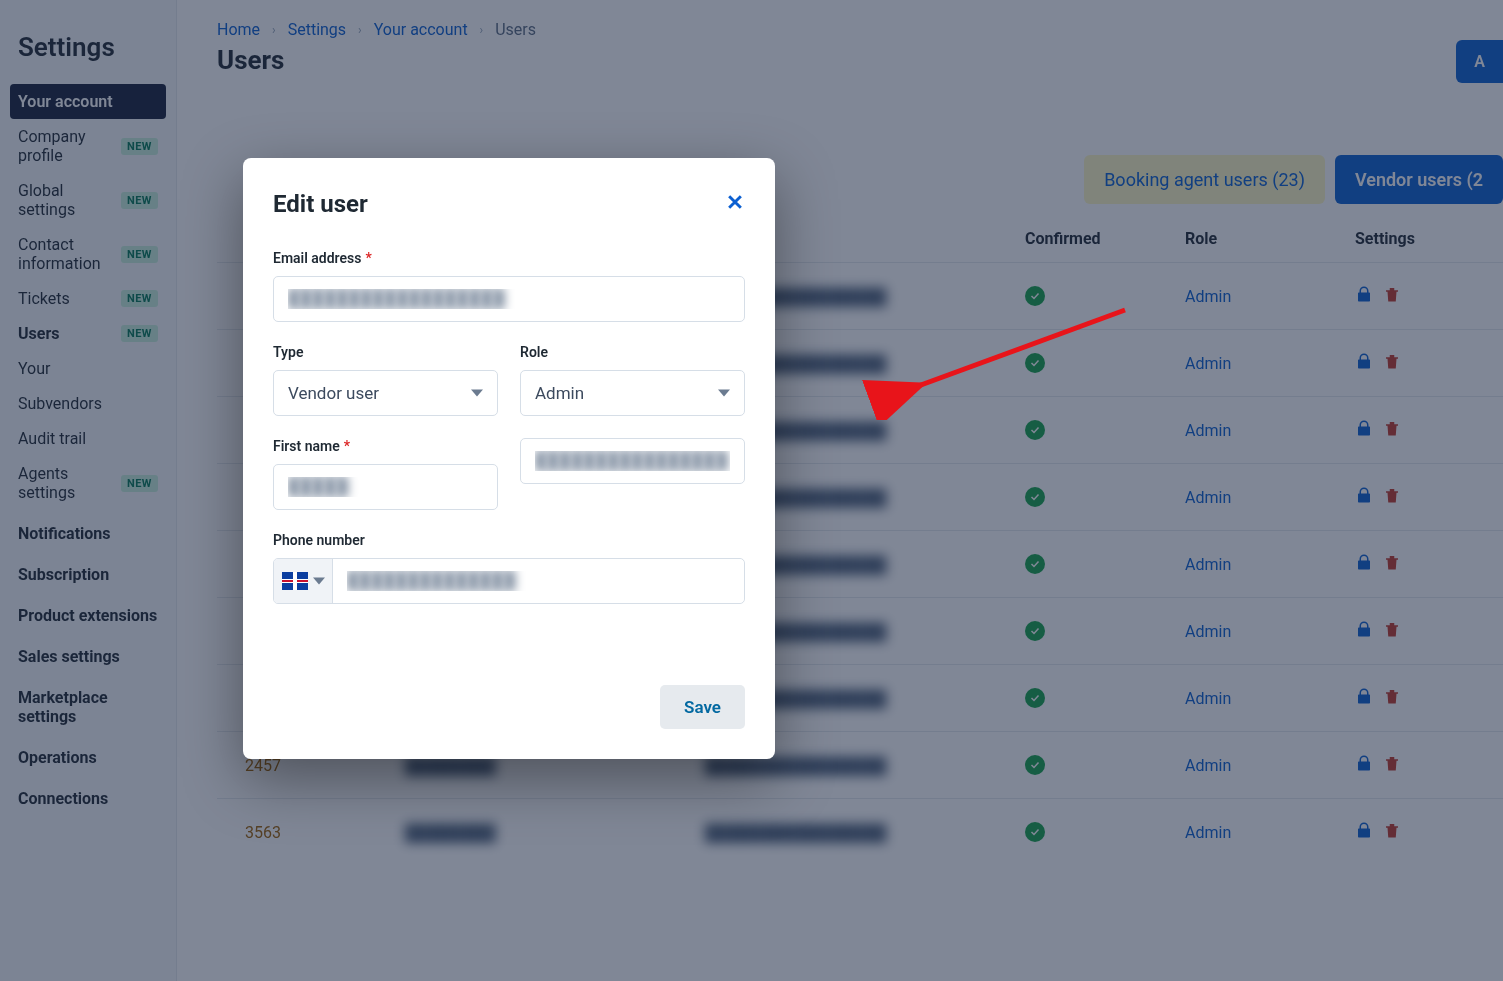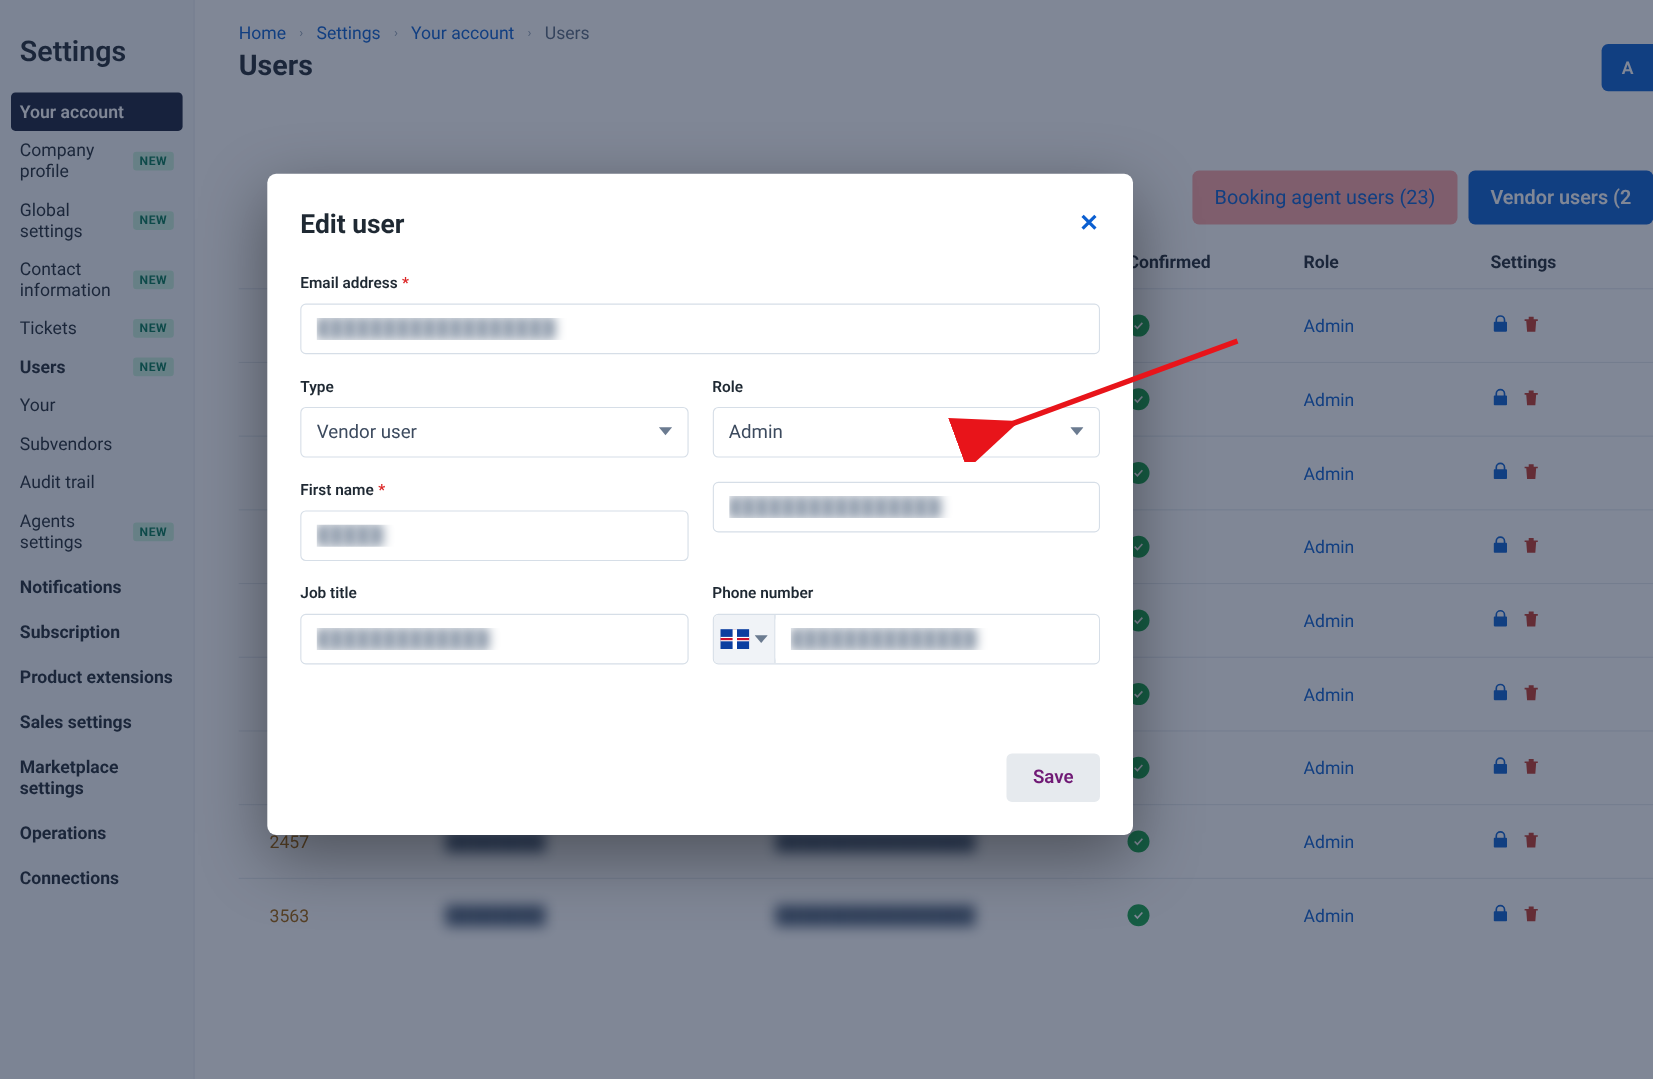--- a/index.html
+++ b/index.html
@@ -51,7 +51,7 @@
   .main h2 { font-size:26px; font-weight:700; margin-bottom:60px; }
   .tabs { position:absolute; top:155px; right:0; display:flex; gap:10px; align-items:center;}
   .tab-pill { font-size:18px; padding:14px 20px; border-radius:6px; cursor:pointer;}
-  .tab-pill.ghost { color:#0b5fd1; background:#fca5a5; }
+  .tab-pill.ghost { color:#0b5fd1; background:#fef9c3; }
   .tab-pill.solid { color:#fff; background:#0b5fd1; font-weight:600; }
   .add-btn{
     position:absolute; top:40px; right:0;

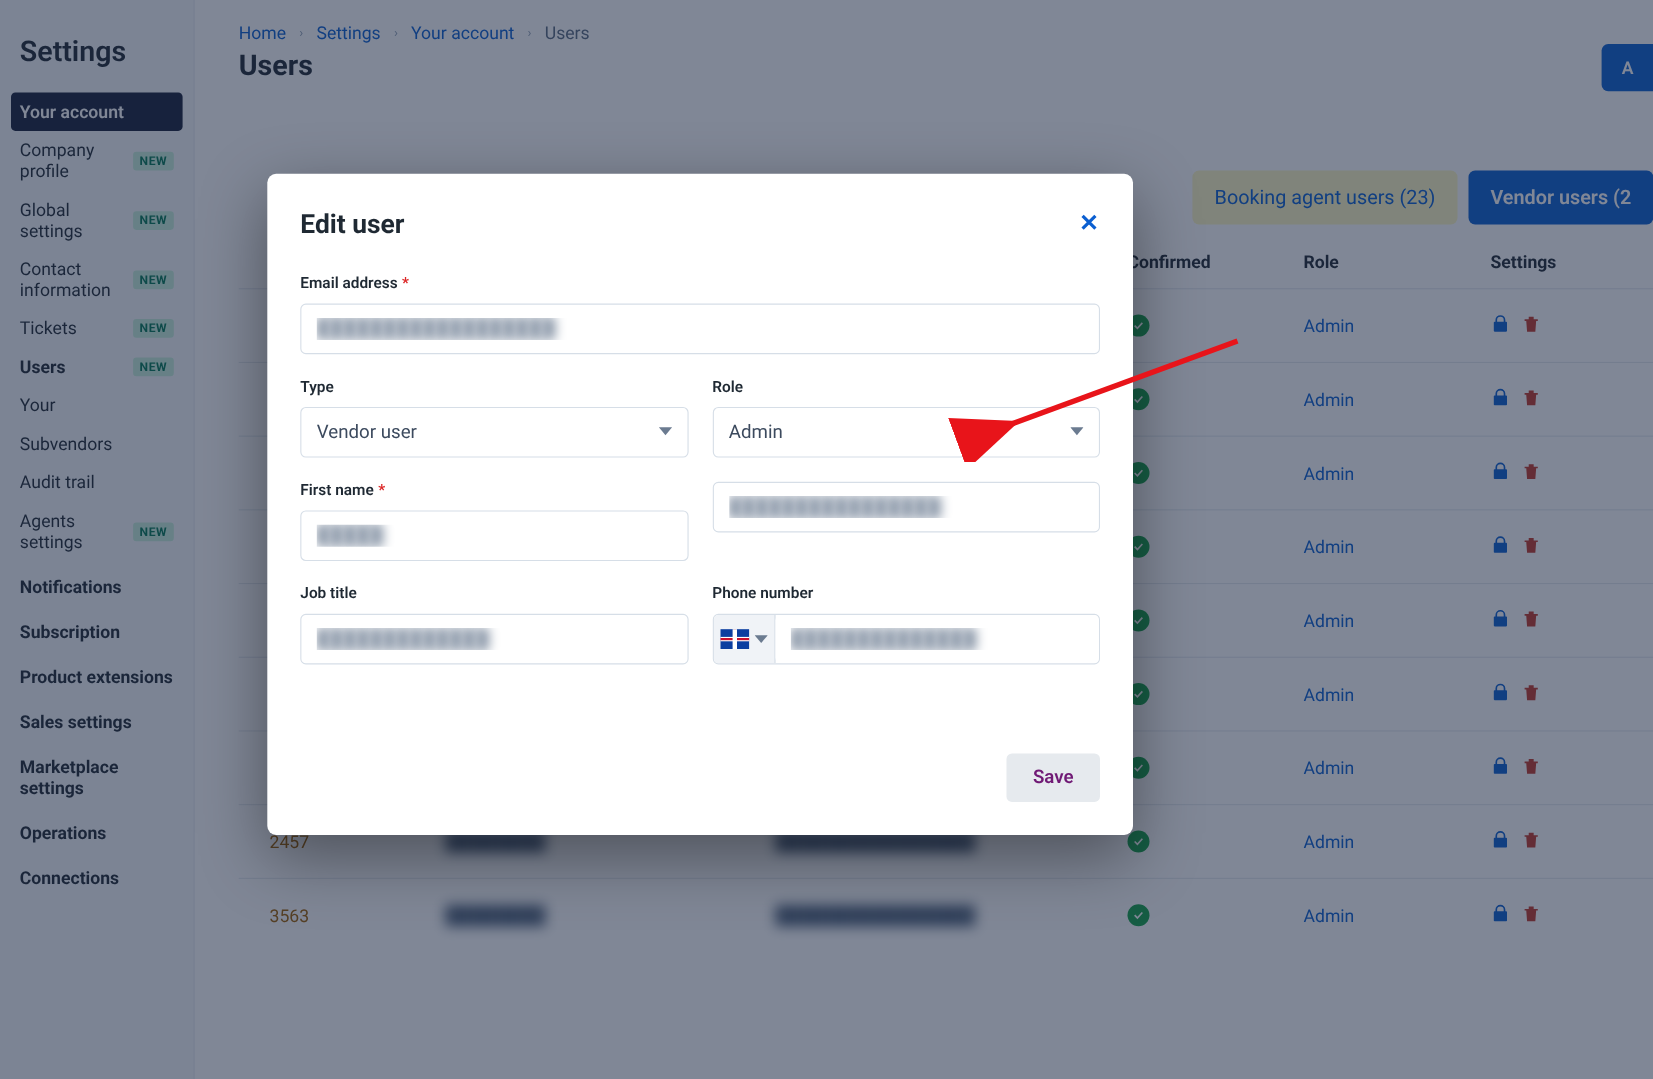--- a/index.html
+++ b/index.html
@@ -86,7 +86,7 @@
   .dialog {
     position:absolute;
     left:243px; top:158px;
-    width:787px; height:601px;
+    width:532px; height:601px;
     background:#fff; border-radius:8px;
     box-shadow:0 20px 60px rgba(0,0,0,.4);
     padding:32px 30px 30px 30px;

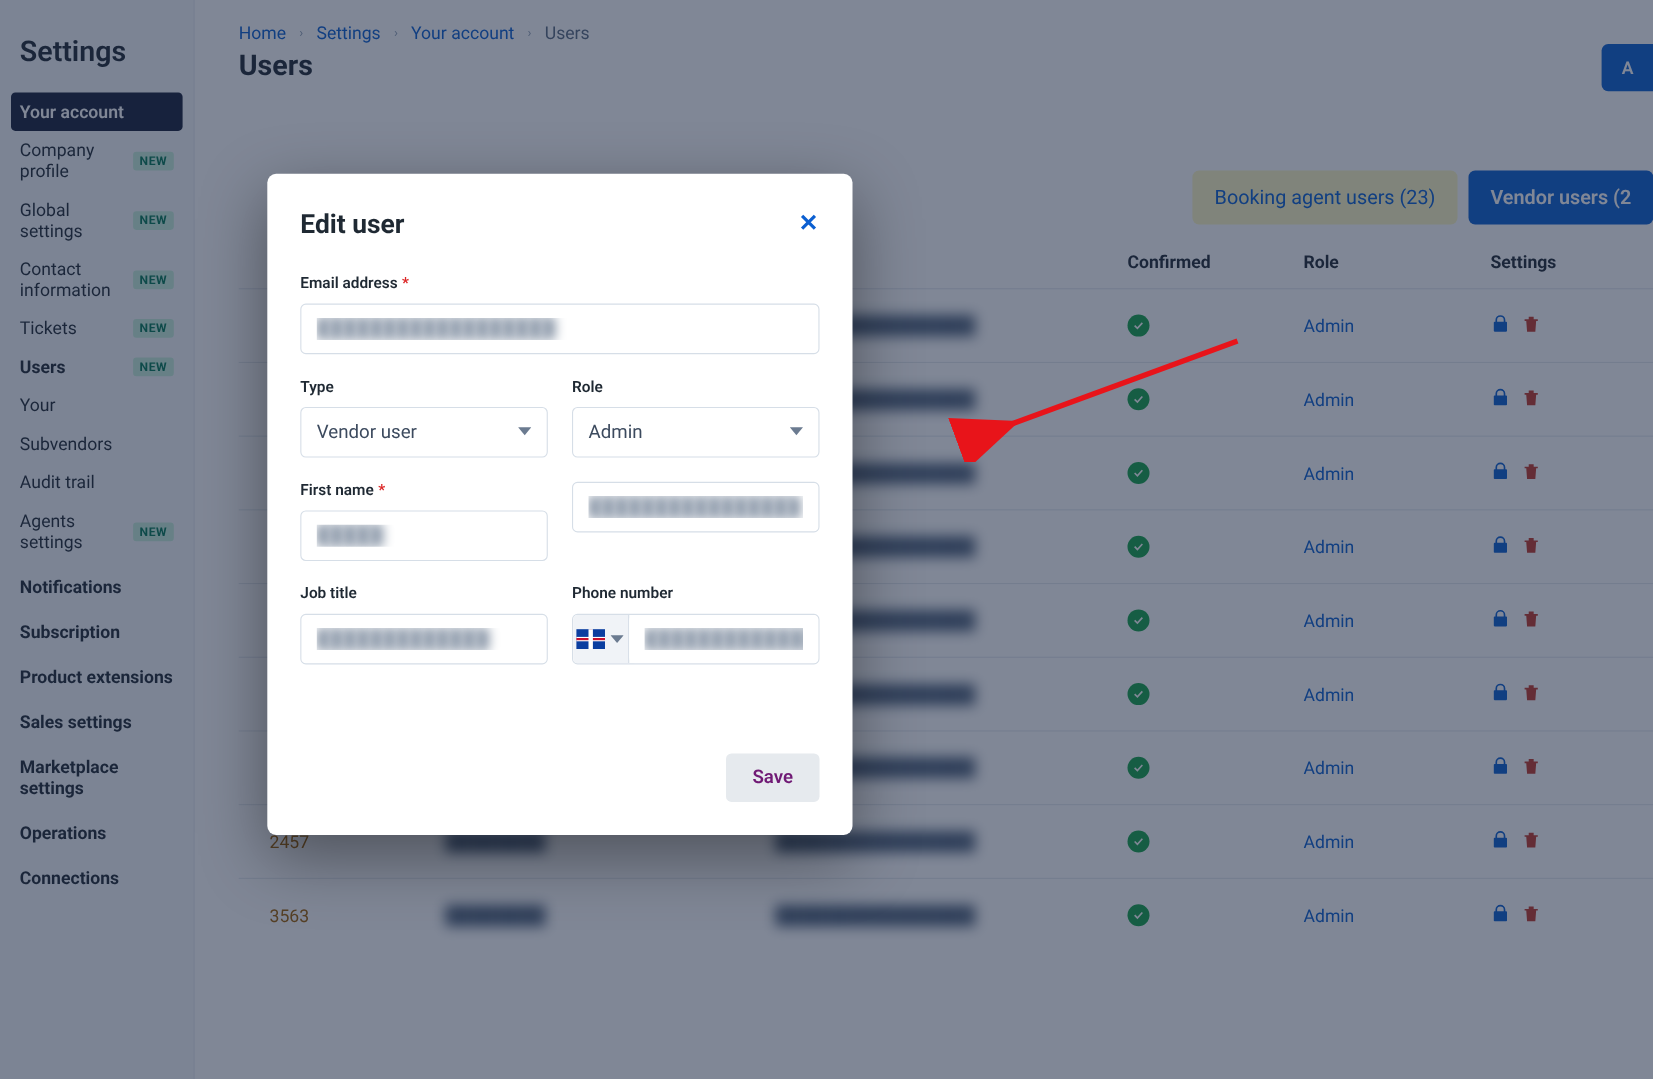--- a/index.html
+++ b/index.html
@@ -443,10 +443,6 @@
 
   <div class="form-row">
     <div class="form-col">
-      <label class="lbl">Job title</label>
-      <input class="input blur" value="█████████████" style="">
-    </div>
-    <div class="form-col">
       <label class="lbl">Phone number</label>
       <div class="phone-wrap">
         <div class="flag-btn">

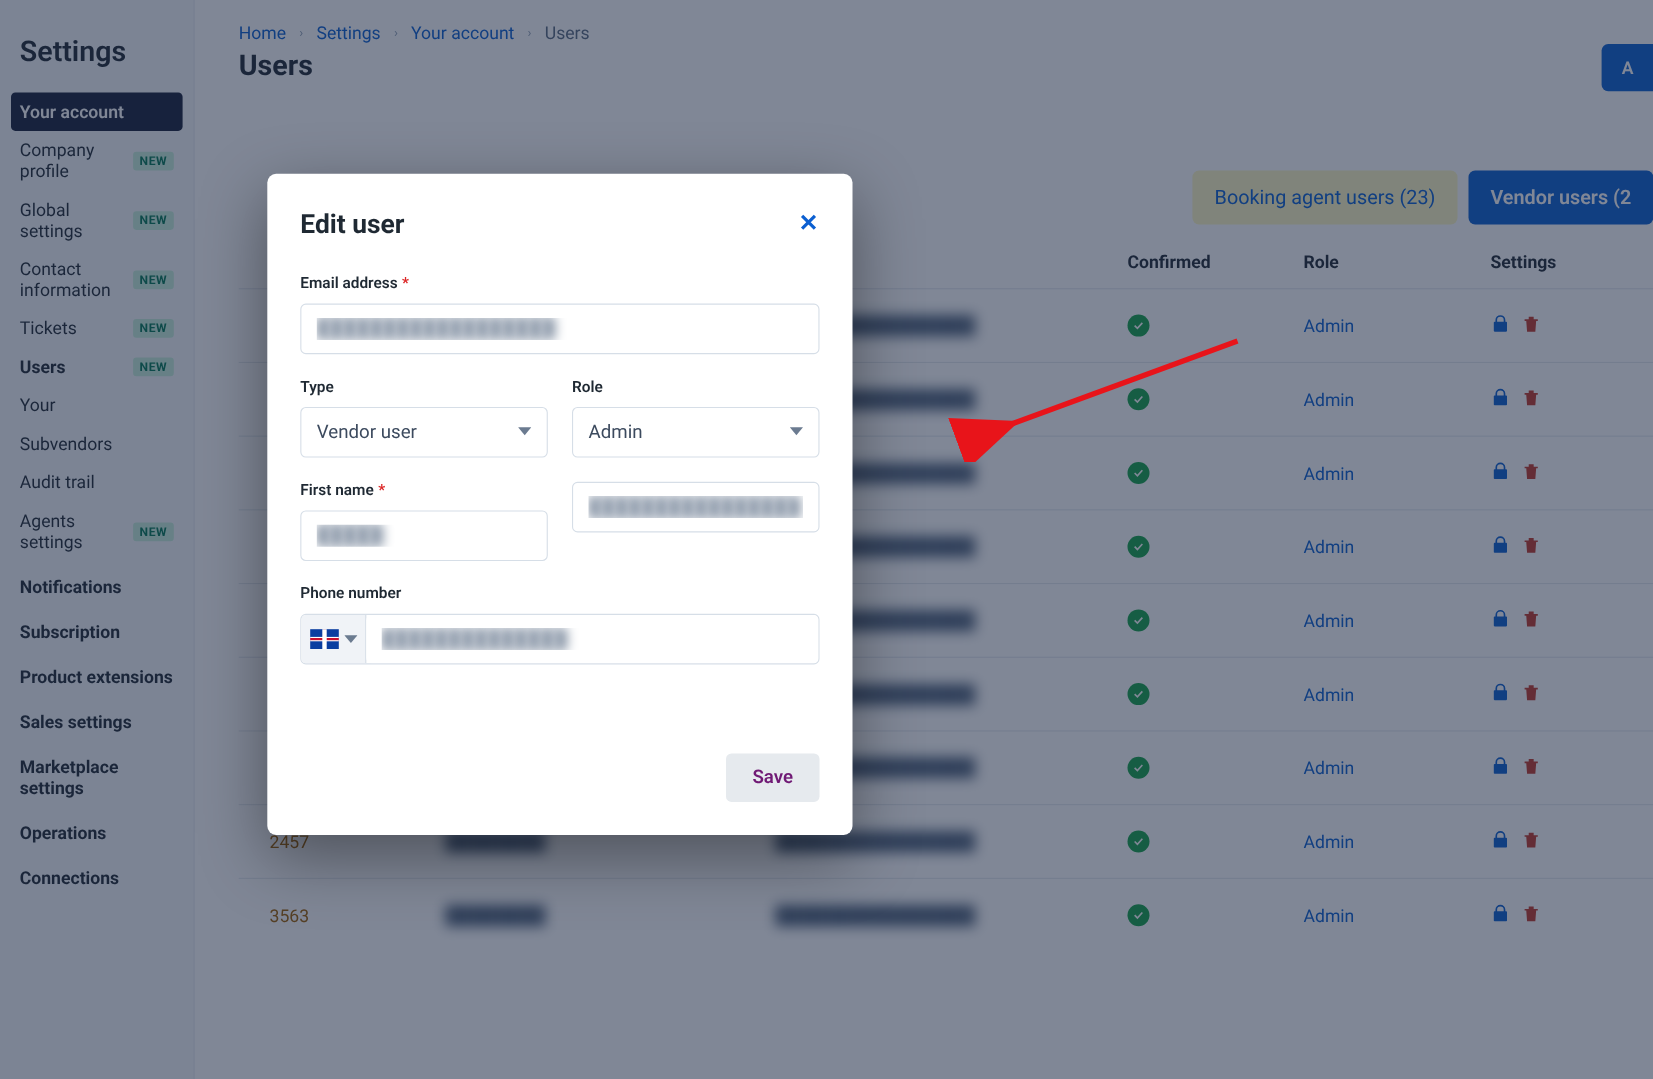--- a/index.html
+++ b/index.html
@@ -119,7 +119,7 @@
   .phone-wrap .input{border:none;height:100%;}
   .save-btn{
     position:absolute;bottom:30px;right:30px;
-    background:#e6eaee;color:#701a75;font-weight:600;font-size:17px;
+    background:#e6eaee;color:#0369a1;font-weight:600;font-size:17px;
     padding:12px 24px;border-radius:5px;cursor:pointer;
   }
 

